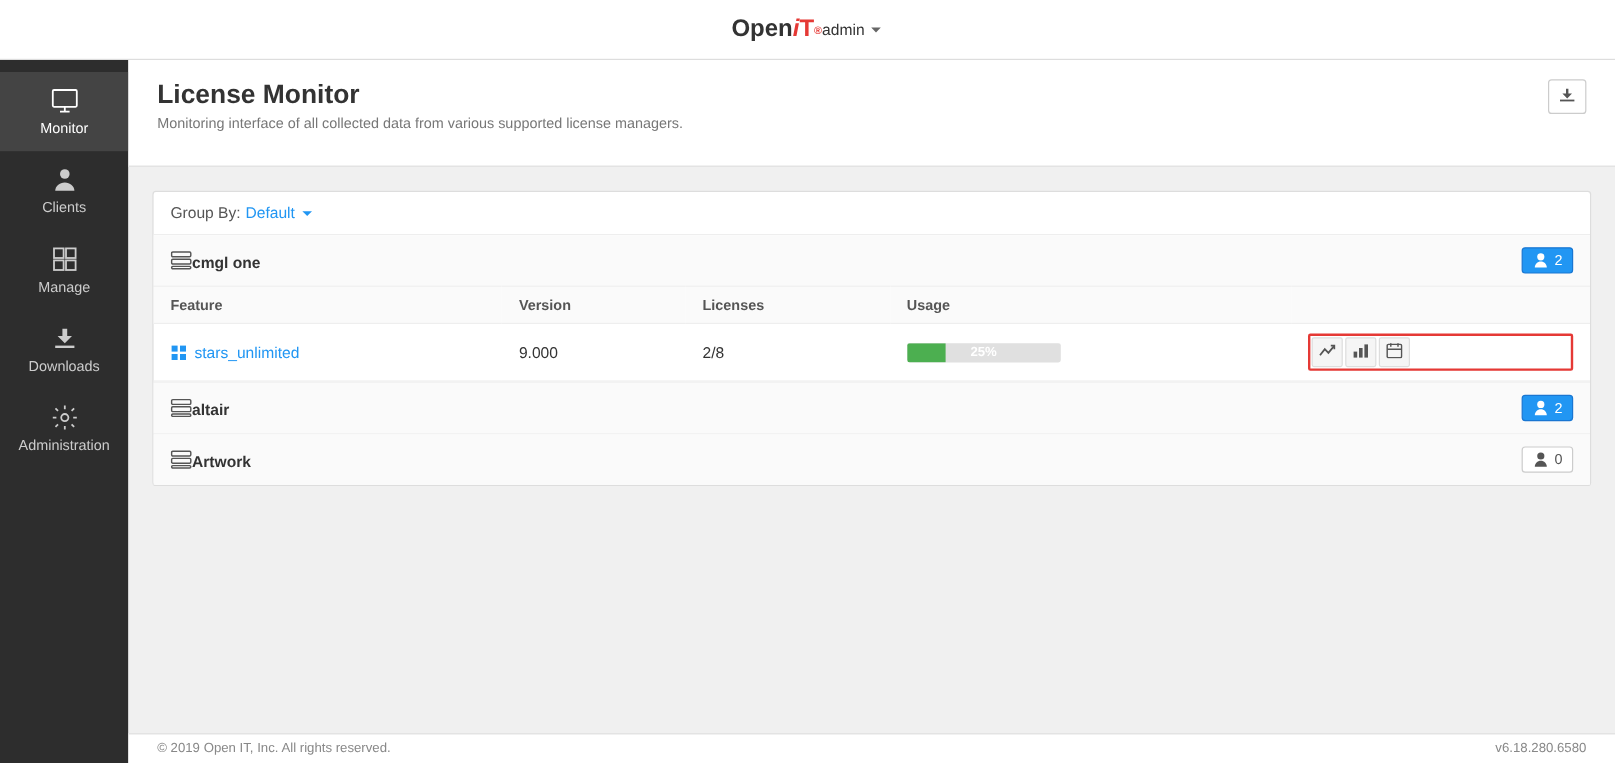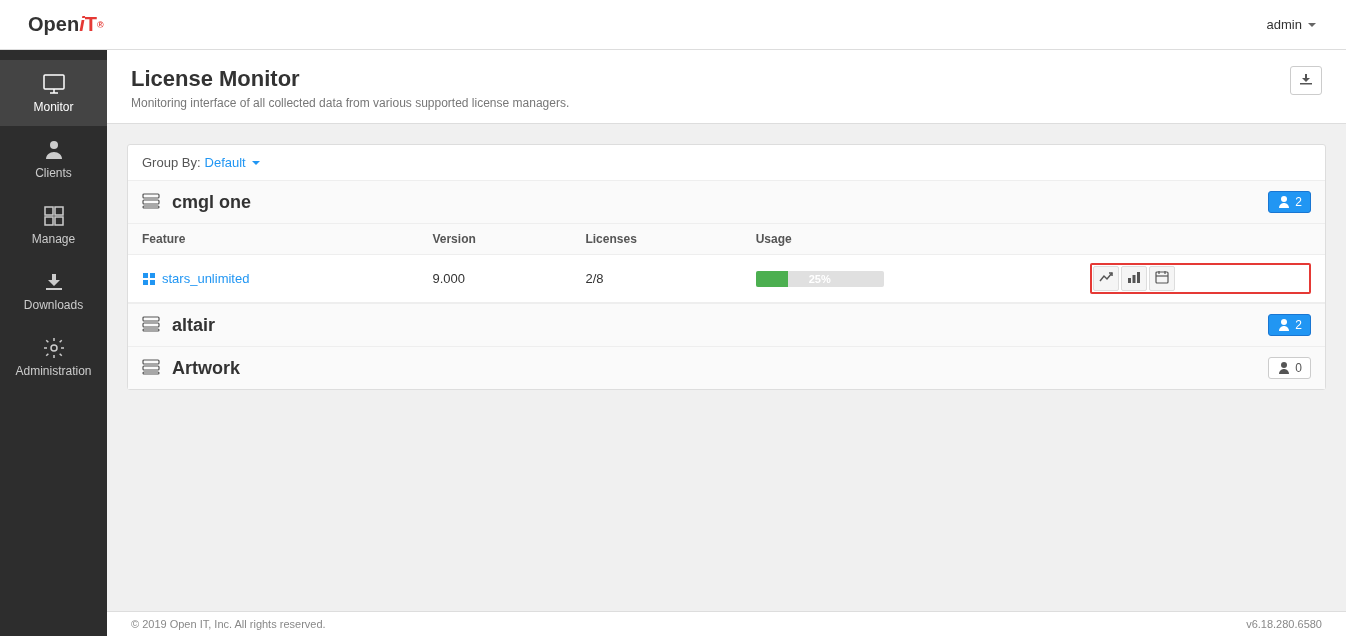--- a/index.html
+++ b/index.html
@@ -7,7 +7,7 @@
 
     
     .app-wrapper { display: flex; flex-direction: column; height: 100%; }
-    .top-bar { background: #fff; height: 50px; display: flex; align-items: center; justify-content: space-between; padding: 0 28px; border-bottom: 1px solid #ddd; flex-shrink: 0; }
+    .top-bar { background: #fff; height: 50px; display: flex; align-items: center; justify-content: center; padding: 0 16px; border-bottom: 1px solid #ddd; flex-shrink: 0; }
     .main-layout { display: flex; flex: 1; overflow: hidden; }
 
     

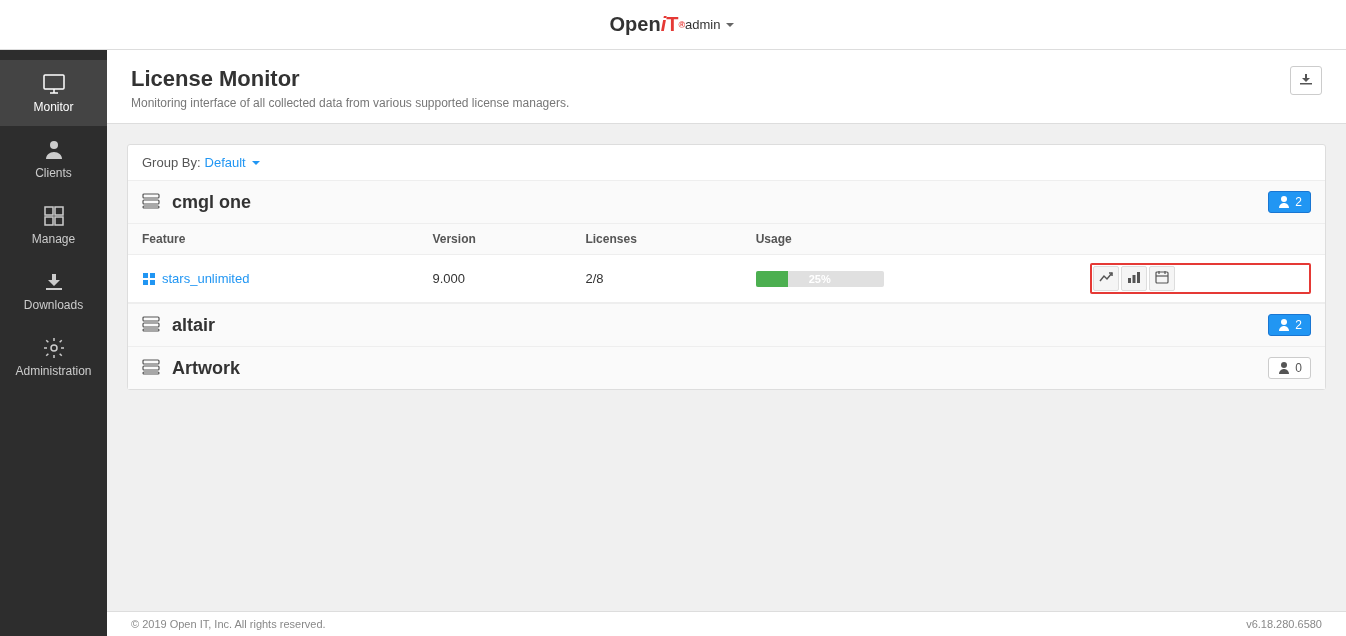--- a/index.html
+++ b/index.html
@@ -18,7 +18,7 @@
 
     
     .content { flex: 1; background: #f0f0f0; overflow-y: auto; display: flex; flex-direction: column; }
-    .content-header { background: #fff; padding: 16px 24px 13px; border-bottom: 1px solid #ddd; display: flex; align-items: flex-start; justify-content: space-between; }
+    .content-header { background: #fff; padding: 16px 24px 28px; border-bottom: 1px solid #ddd; display: flex; align-items: flex-start; justify-content: space-between; }
     .content-title { font-size: 22px; font-weight: bold; color: #333; }
     .content-subtitle { font-size: 12px; color: #777; margin-top: 4px; }
     .header-controls { display: flex; align-items: center; gap: 8px; }

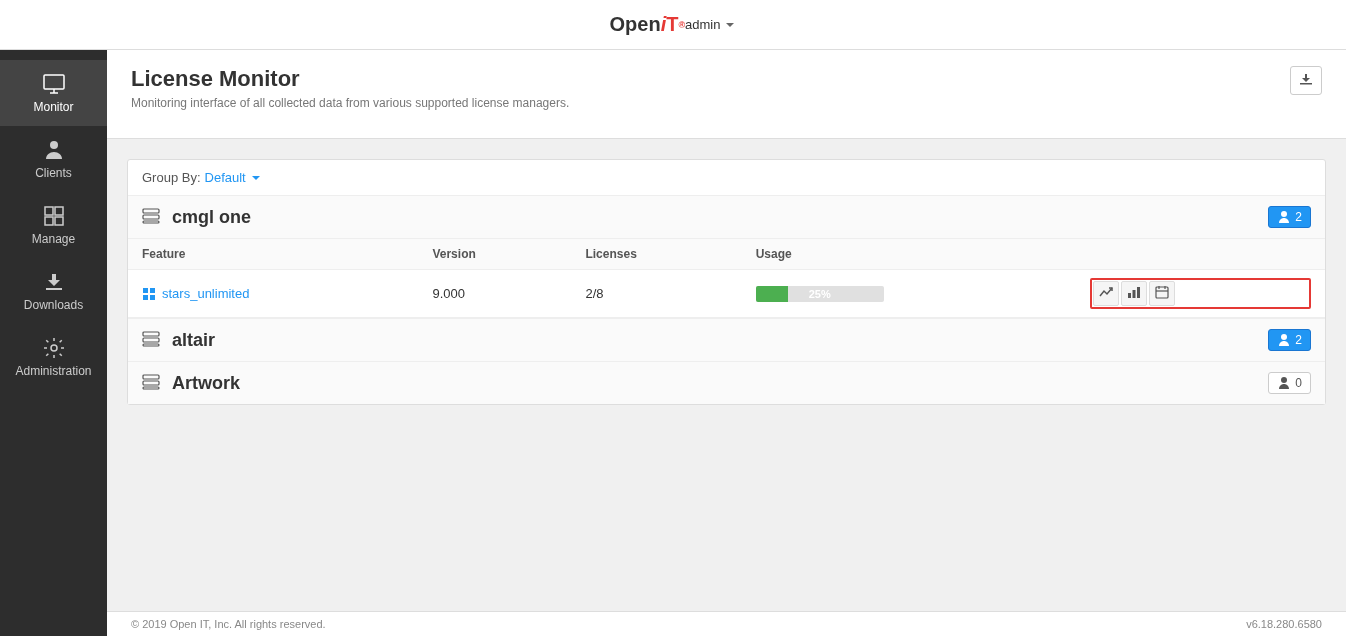--- a/index.html
+++ b/index.html
@@ -41,7 +41,7 @@
     .lm-group { border-bottom: 1px solid #eee; }
     .lm-group:last-child { border-bottom: none; }
     .lm-header { padding: 10px 14px; display: flex; align-items: center; justify-content: space-between; background: #fafafa; }
-    .lm-name { display: flex; align-items: flex-start; gap: 12px; font-size: 18px; font-weight: 600; color: #333; }
+    .lm-name { display: flex; align-items: flex-end; gap: 0; font-size: 13px; font-weight: 600; color: #333; }
     .user-badge { display: flex; align-items: center; gap: 4px; background: #2196F3; color: #fff; border: 1px solid #1976D2; border-radius: 3px; padding: 3px 8px; font-size: 12px; cursor: pointer; }
     .user-badge-zero { background: #fff; color: #555; border: 1px solid #ccc; }
 

